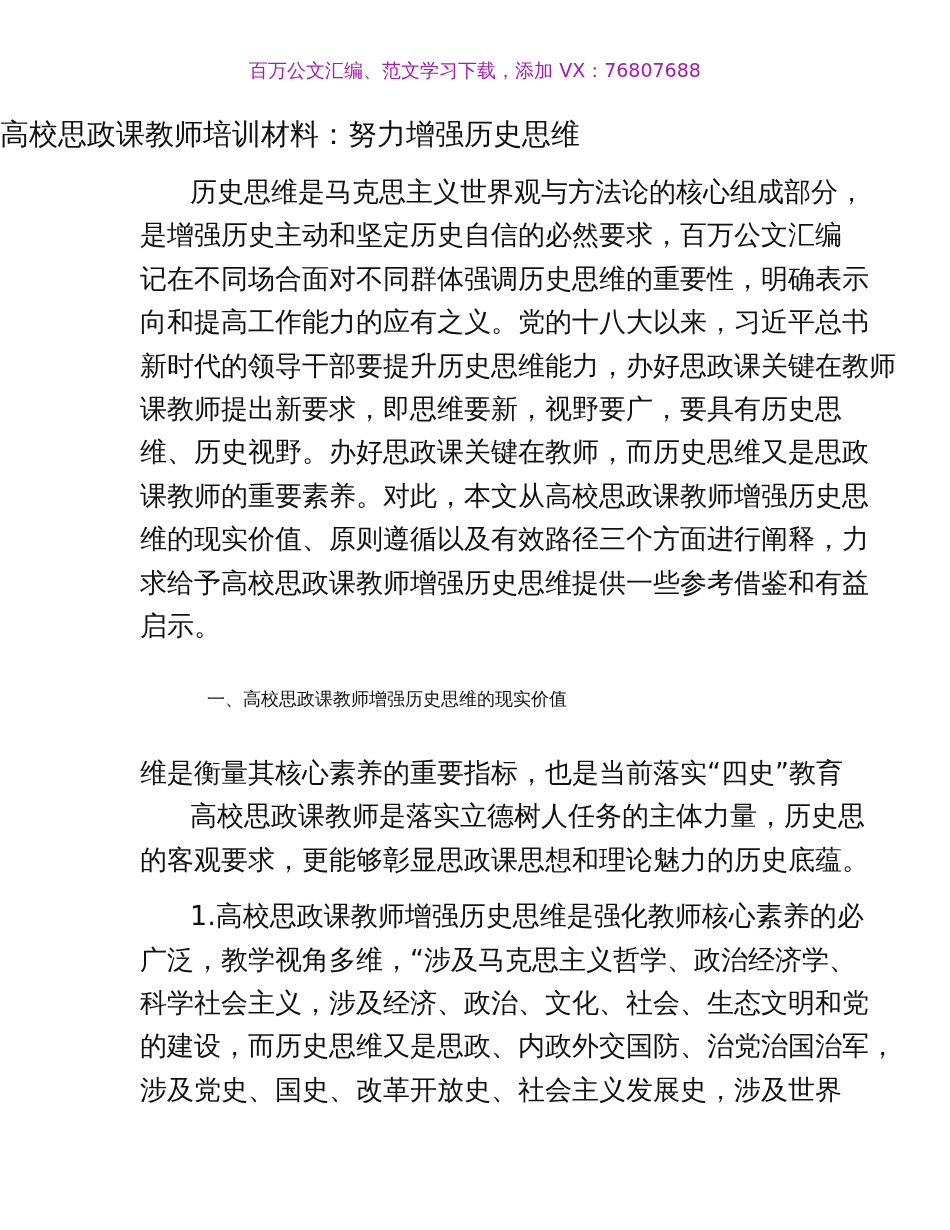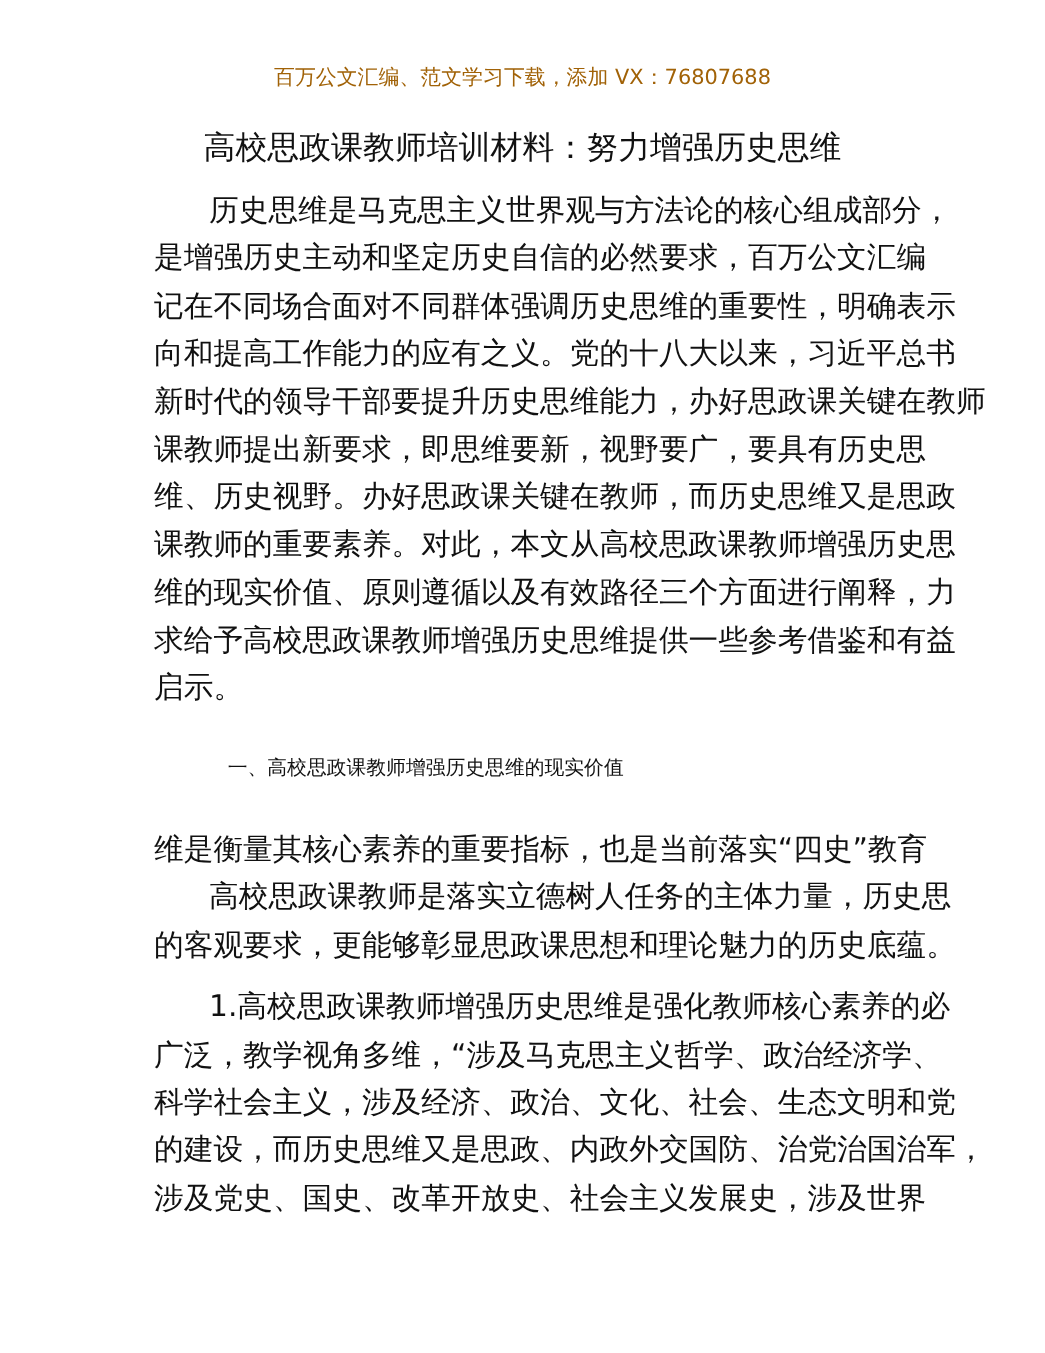--- a/index.html
+++ b/index.html
@@ -6,7 +6,7 @@
   body { width: 950px; height: 1230px; position: relative; overflow: hidden;
          font-family: "DejaVu Sans", "Liberation Sans", sans-serif; color: #111; }
   .watermark { position: absolute; top: 56px; left: 0; width: 950px; text-align: center;
-               color: #a16207; font-size: 19px; line-height: 28px; }
+               color: #a21caf; font-size: 19px; line-height: 28px; }
   .title { position: absolute; top: 112px; left: 0; width: 950px; text-align: center;
            font-size: 29px; line-height: 44px; color: #111; }
   .content { position: absolute; top: 170px; left: 140px; width: 672px; }

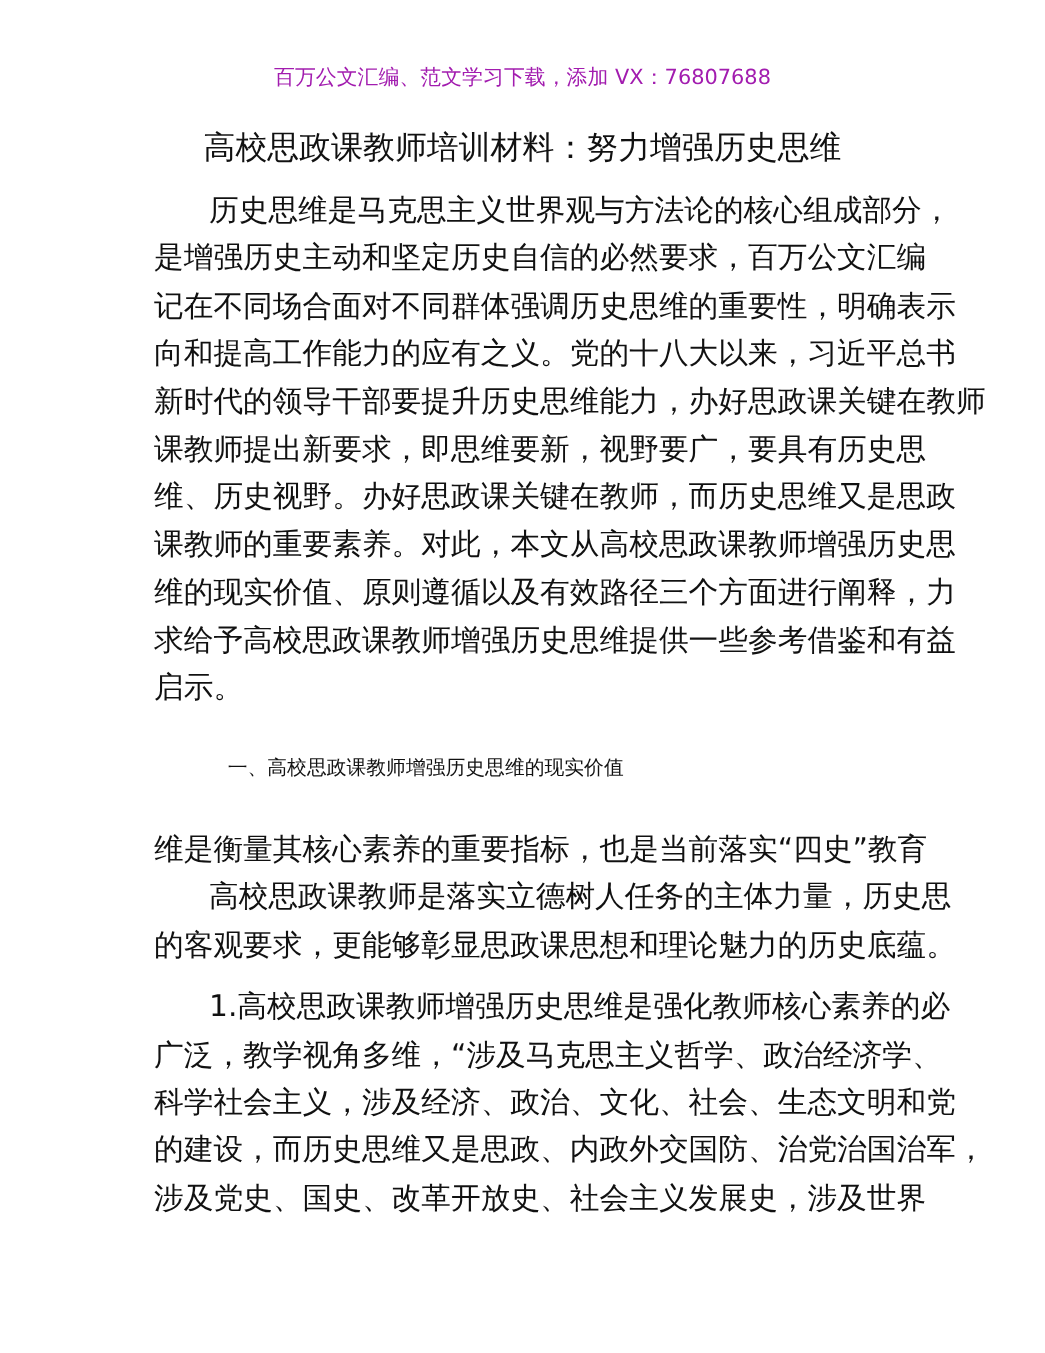--- a/index.html
+++ b/index.html
@@ -7,7 +7,7 @@
          font-family: "DejaVu Sans", "Liberation Sans", sans-serif; color: #111; }
   .watermark { position: absolute; top: 56px; left: 0; width: 950px; text-align: center;
                color: #a21caf; font-size: 19px; line-height: 28px; }
-  .title { position: absolute; top: 112px; left: 0; width: 950px; text-align: center;
+  .title { position: absolute; top: 112px; left: 0; width: 950px; 
            font-size: 29px; line-height: 44px; color: #111; }
   .content { position: absolute; top: 170px; left: 140px; width: 672px; }
   .para { margin: 0; font-size: 27px; line-height: 43.4px; text-align: justify;

